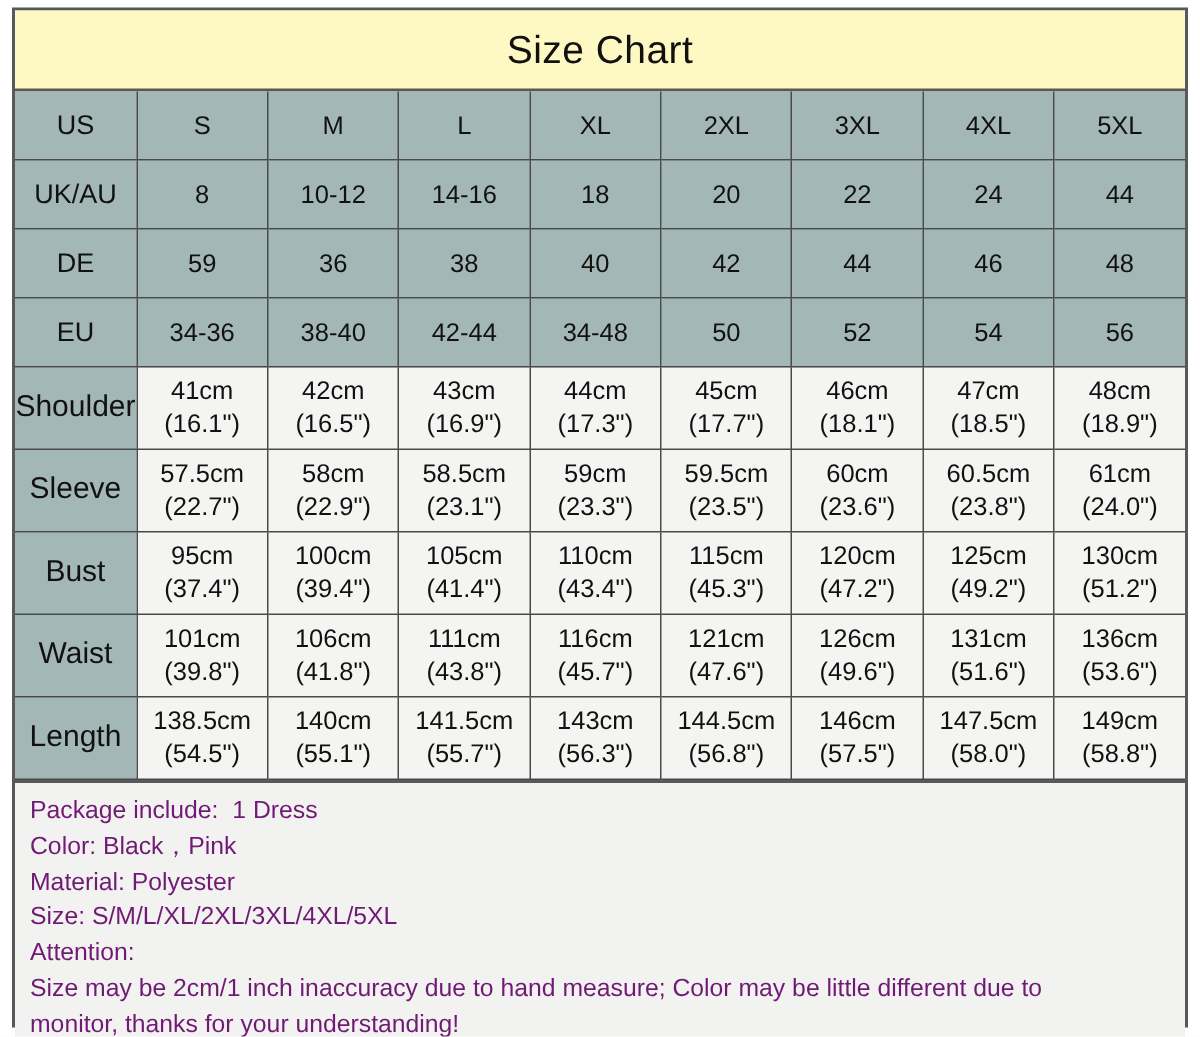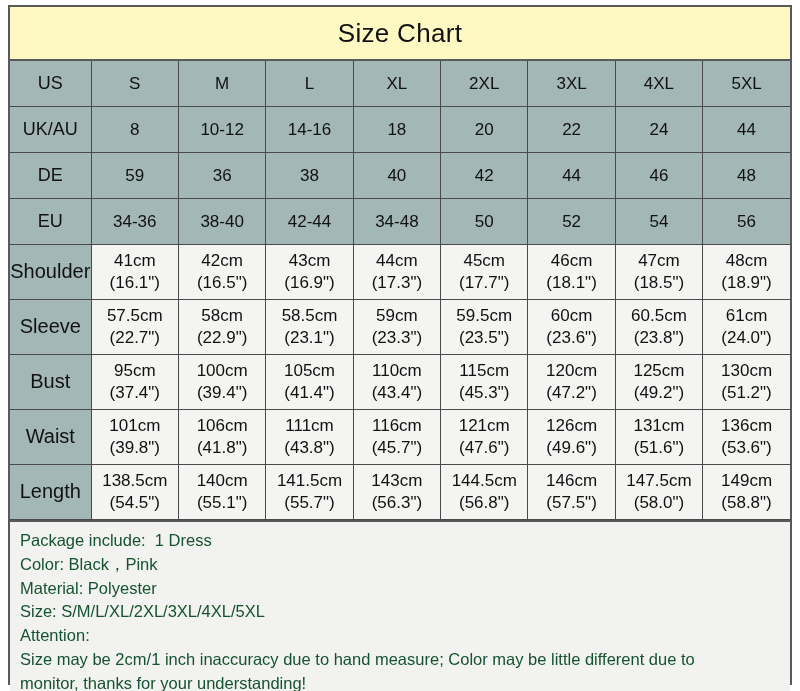--- a/index.html
+++ b/index.html
@@ -111,7 +111,7 @@
     margin: 0 0 2px 0;
     font-size: 16.5px;
     line-height: 1.32;
-    color: #14532d;
+    color: #701a75;
     white-space: pre-wrap;
   }
   .chart-notes p.wrapline {

